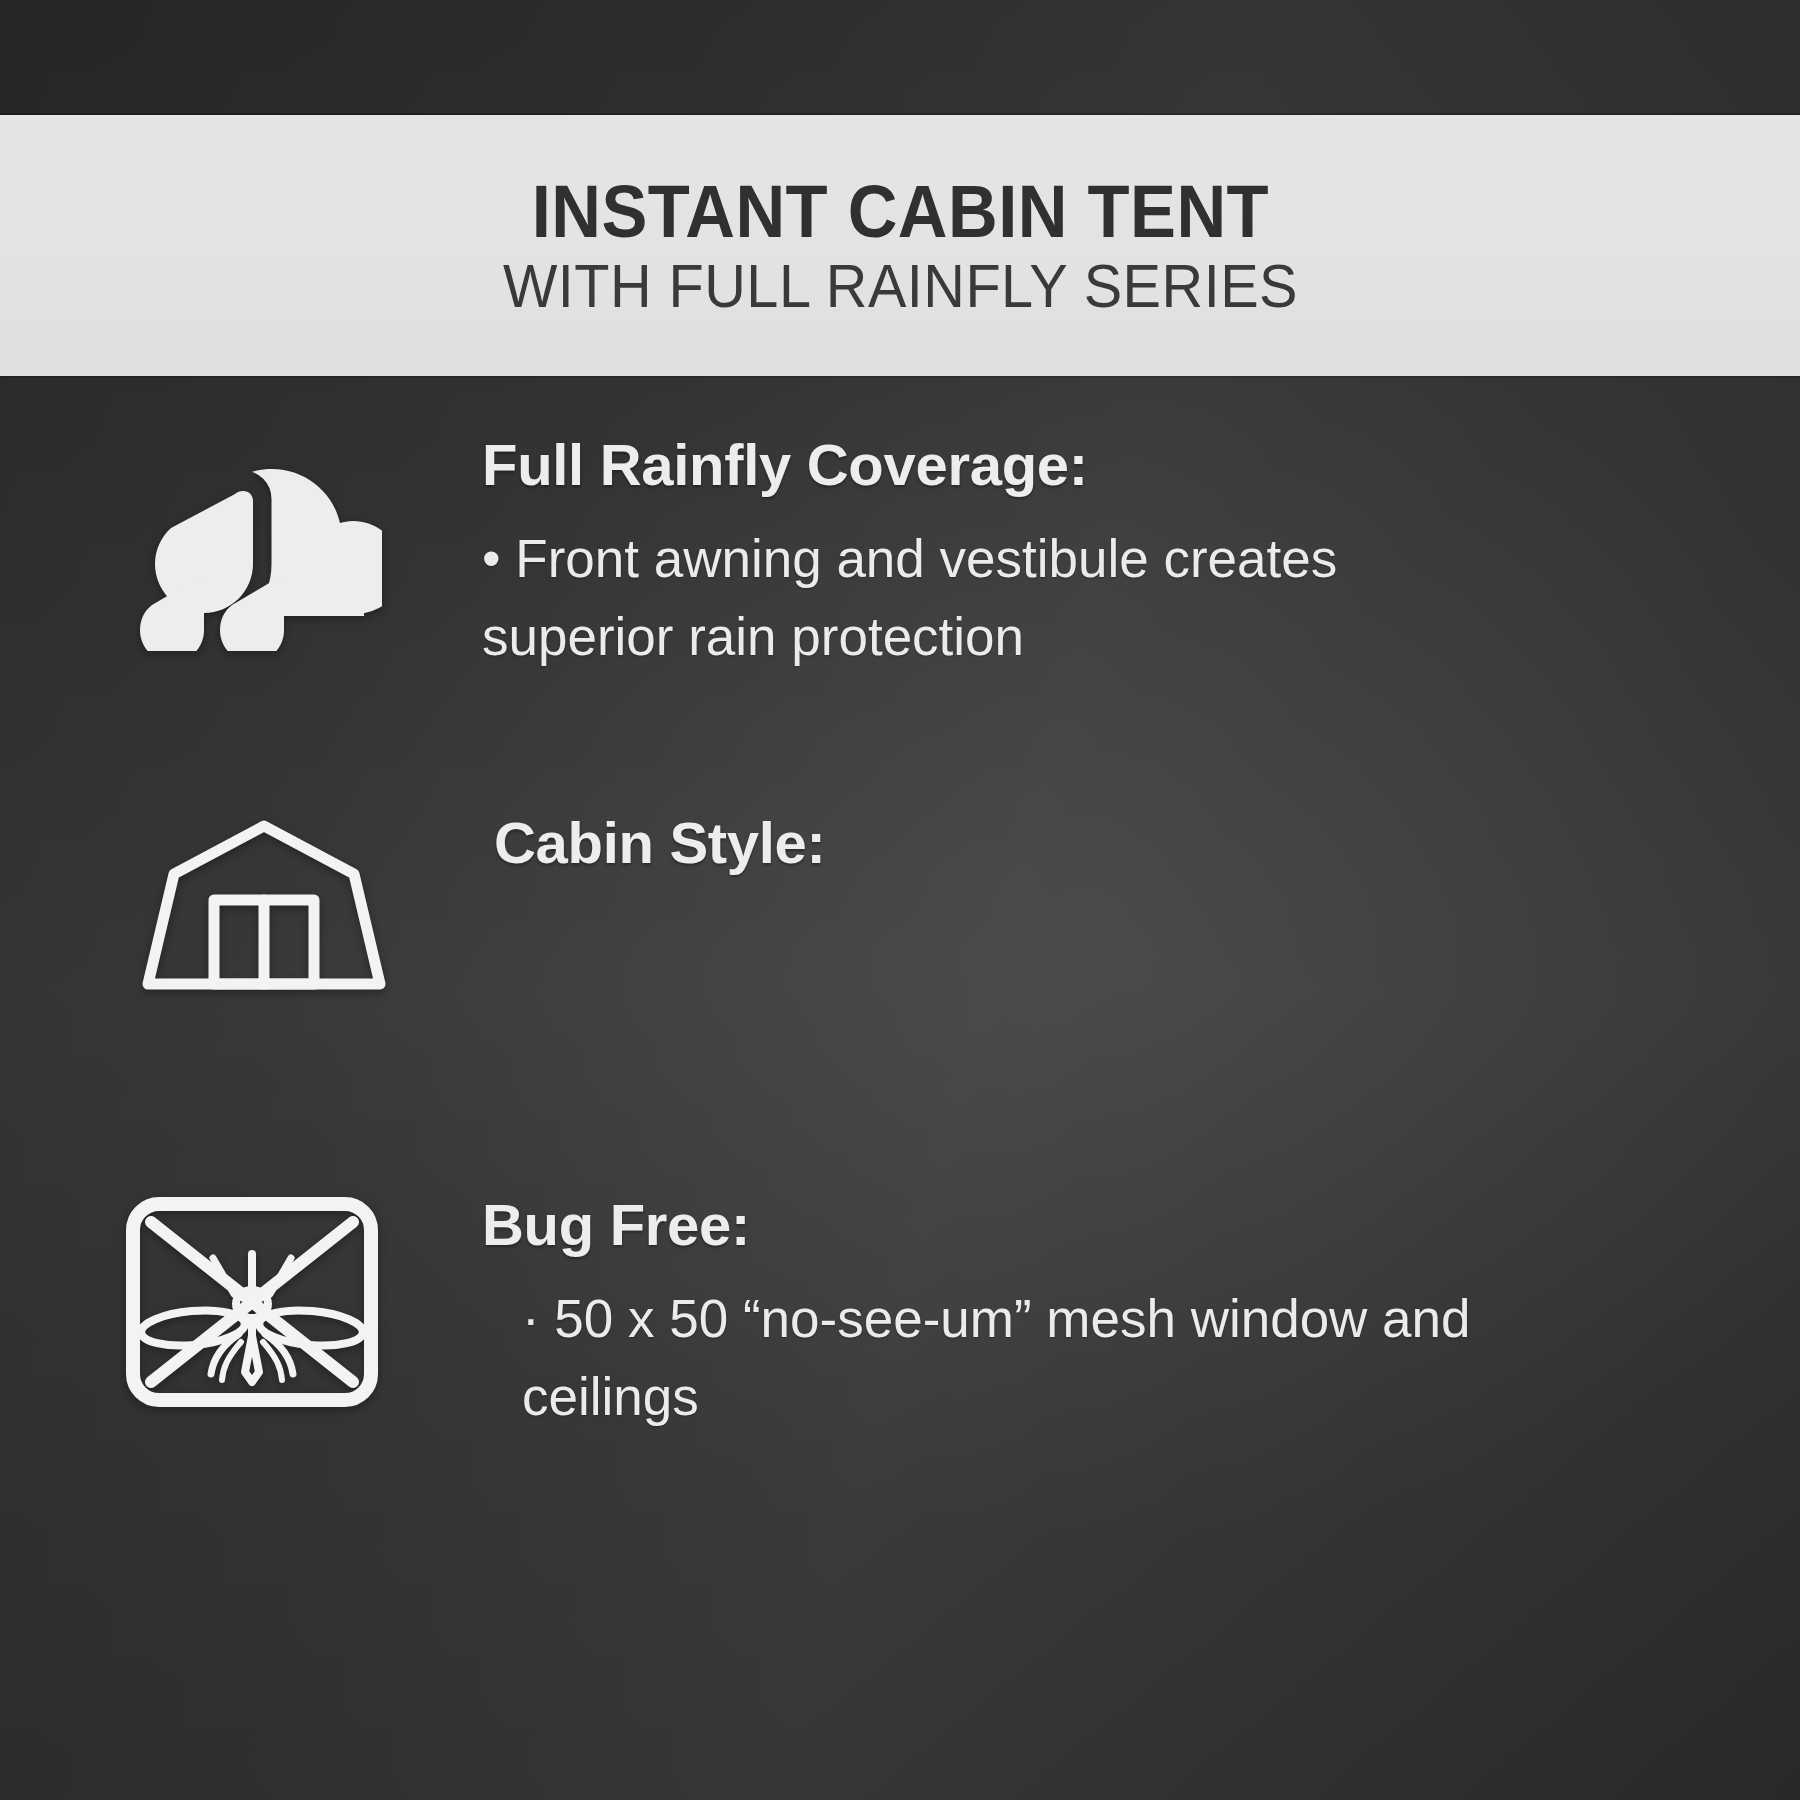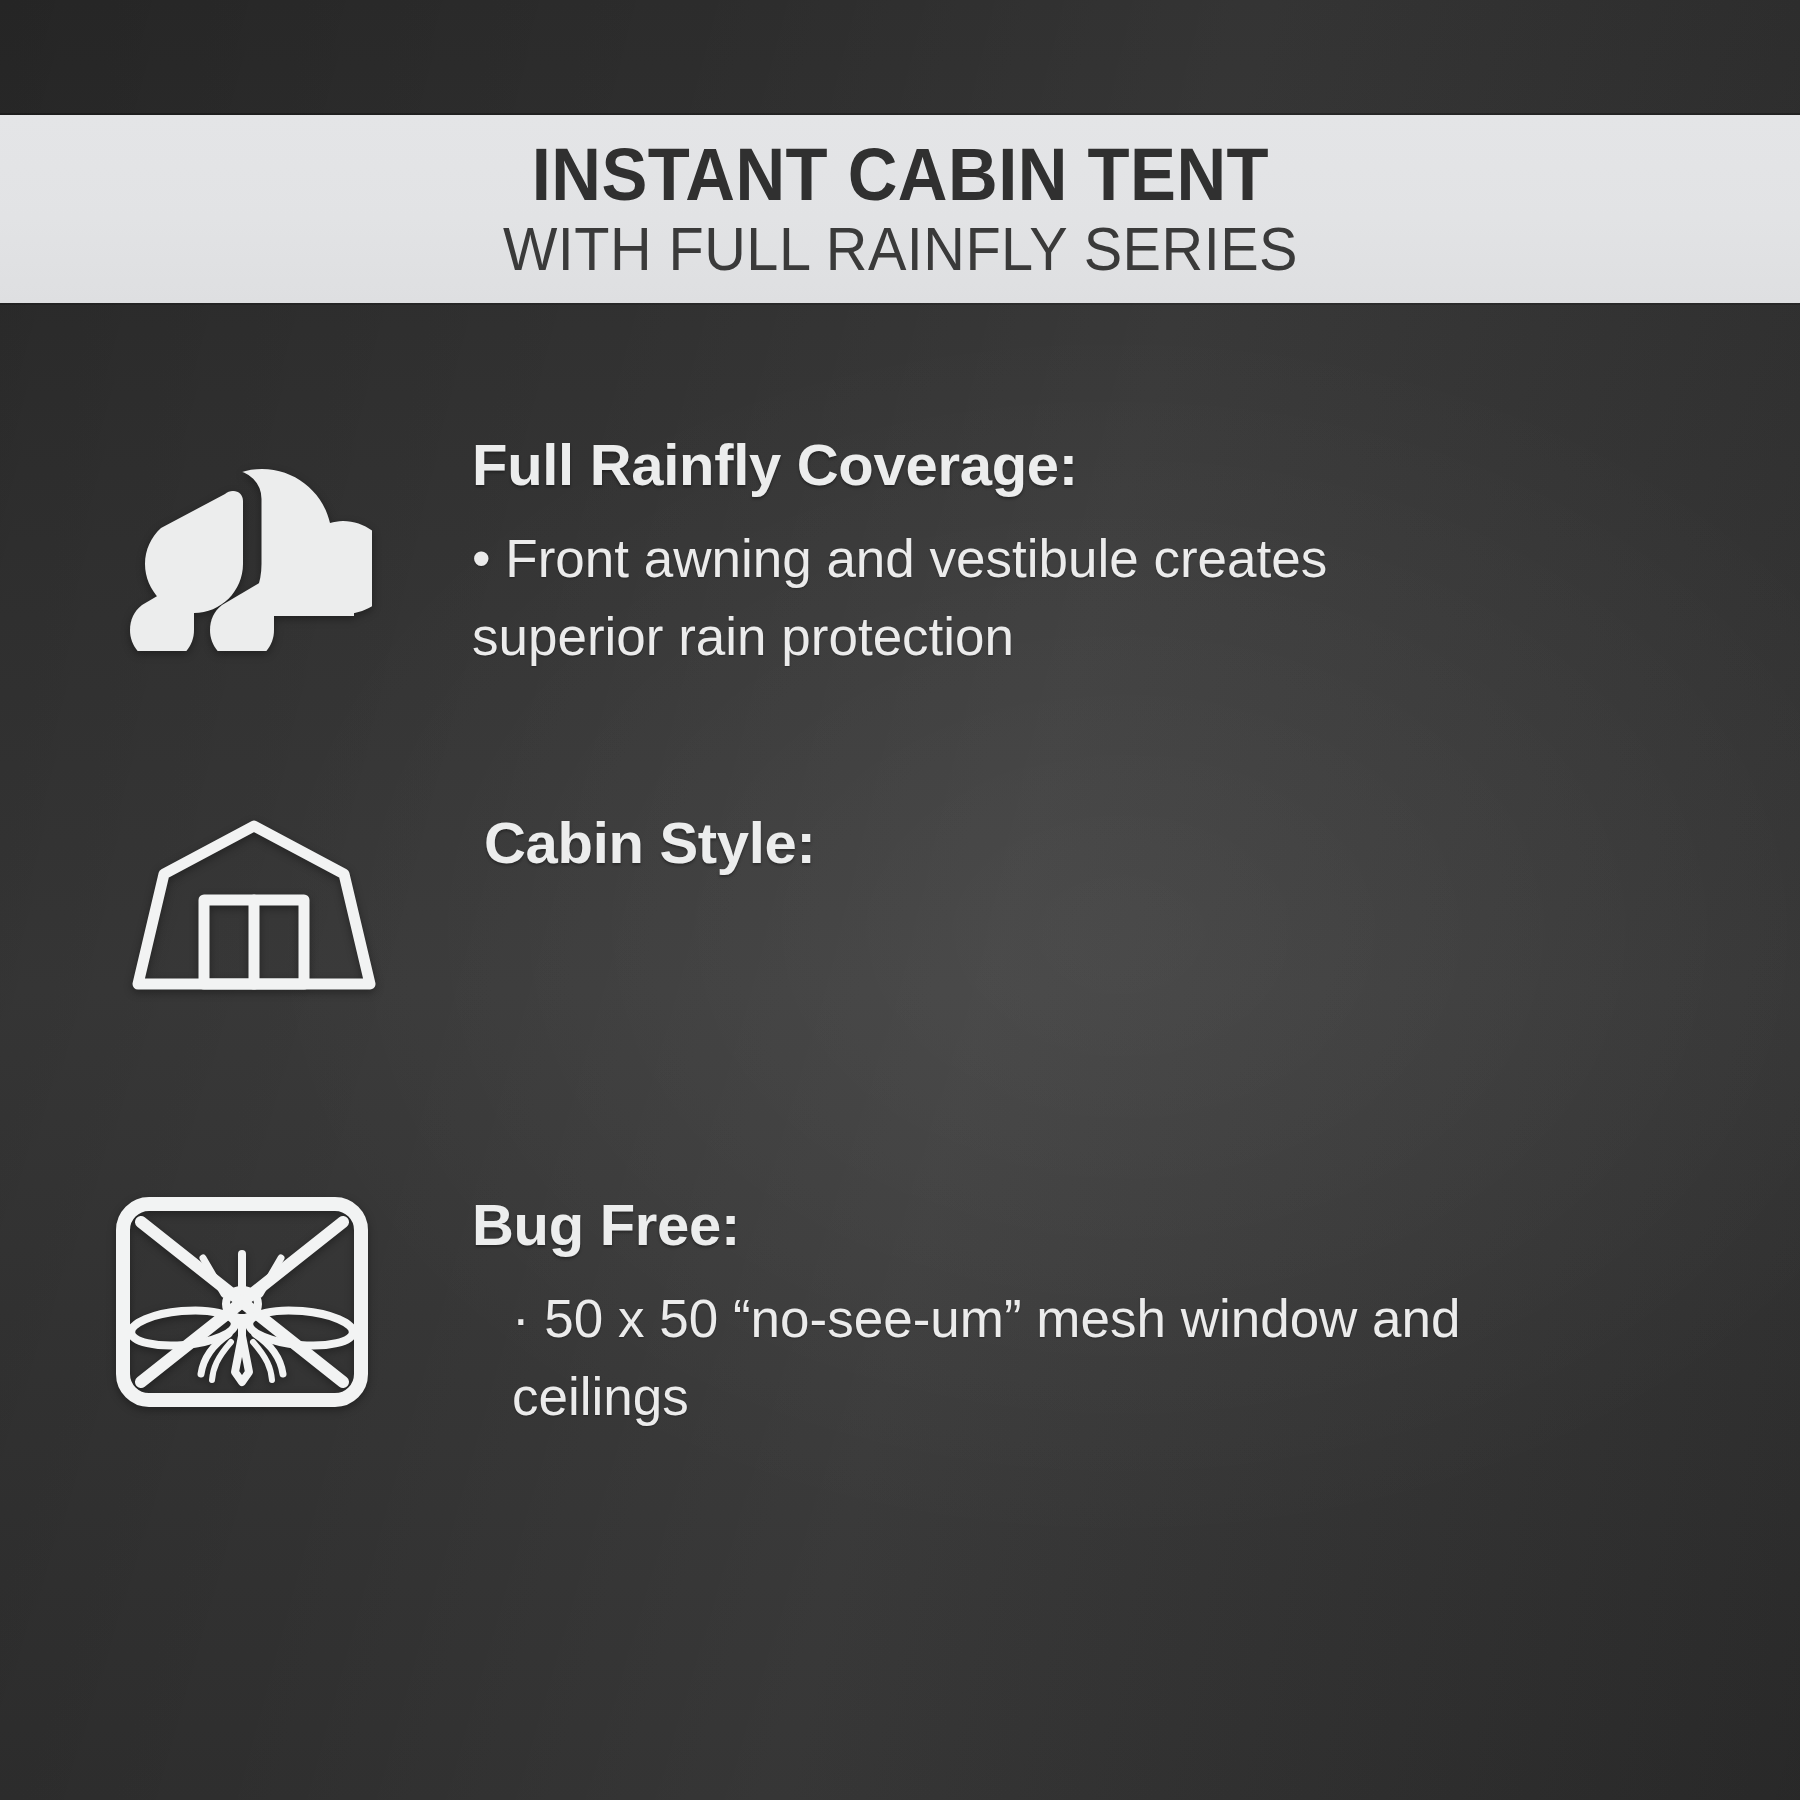--- a/index.html
+++ b/index.html
@@ -40,7 +40,7 @@
     left: 0;
     top: 115px;
     width: 1800px;
-    height: 188px;
+    height: 261px;
     background: linear-gradient(180deg, #e4e5e7 0%, #e2e3e5 55%, #dedfe1 100%);
     box-shadow: 0 -2px 0 rgba(0,0,0,0.25), 0 2px 0 rgba(0,0,0,0.18);
     display: flex;

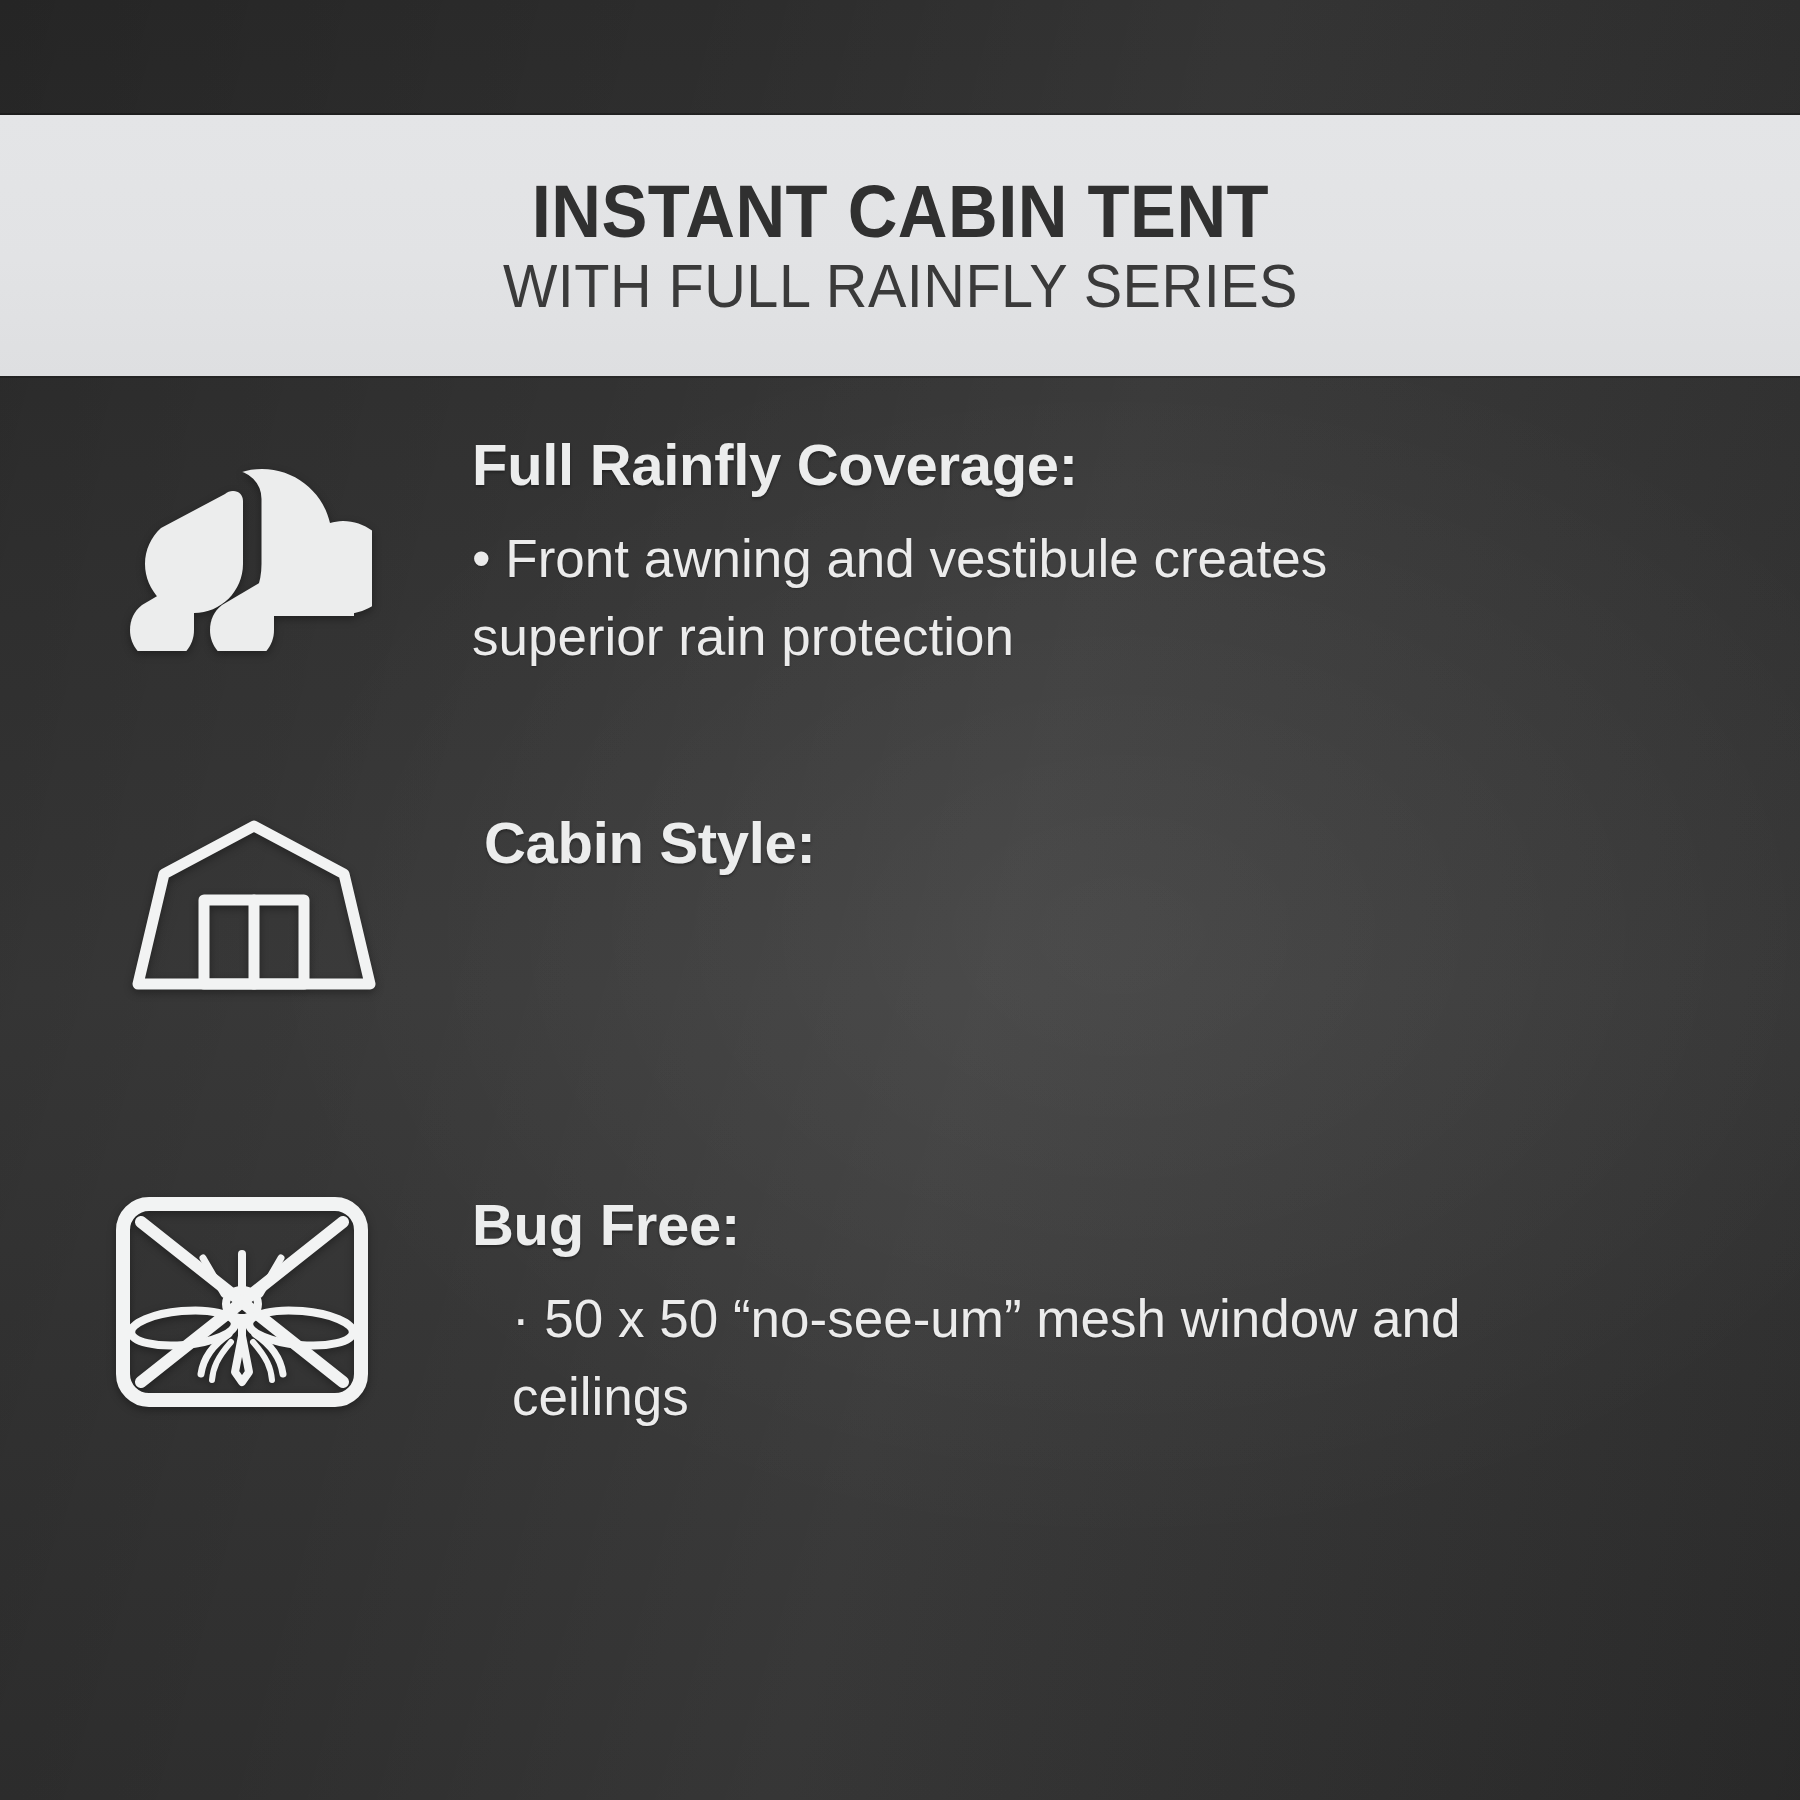--- a/index.html
+++ b/index.html
@@ -75,7 +75,7 @@
   
   .features {
     position: absolute;
-    left: 2px;
+    left: 12px;
     top: 376px;
     width: 1656px;
     height: 1424px;

